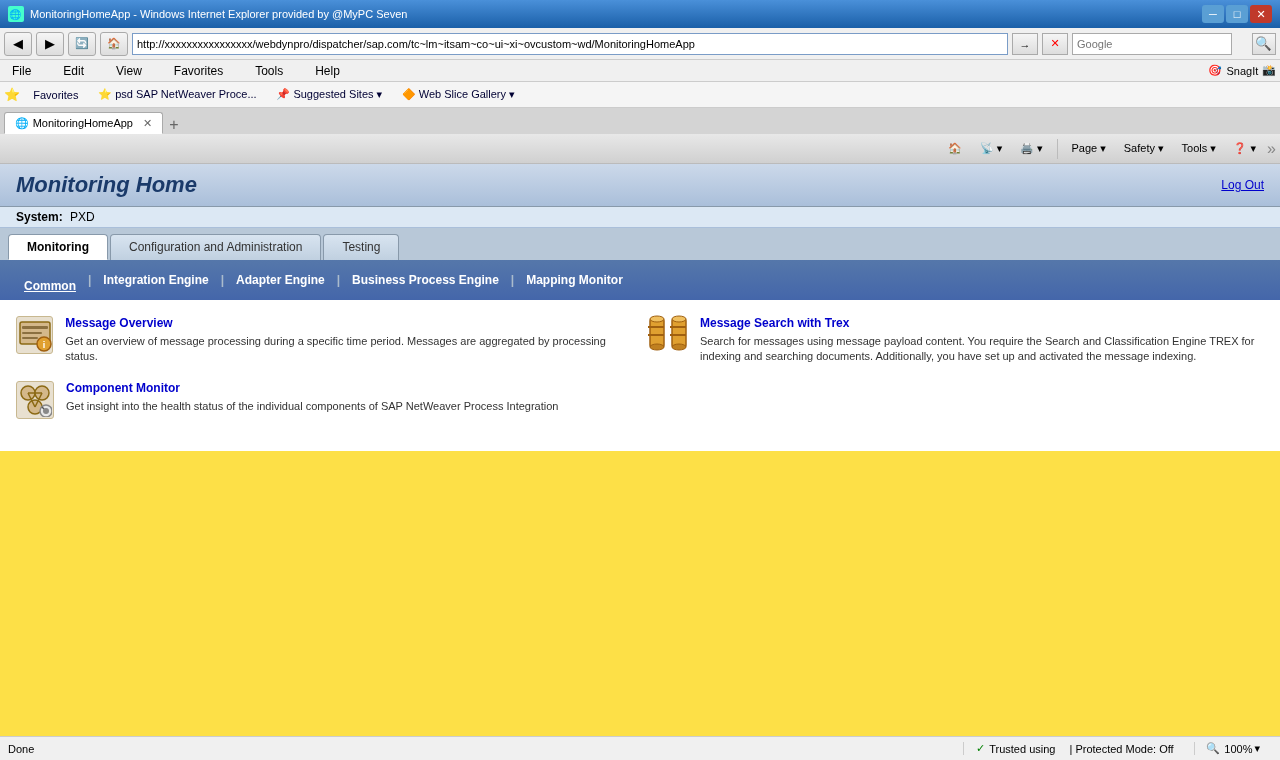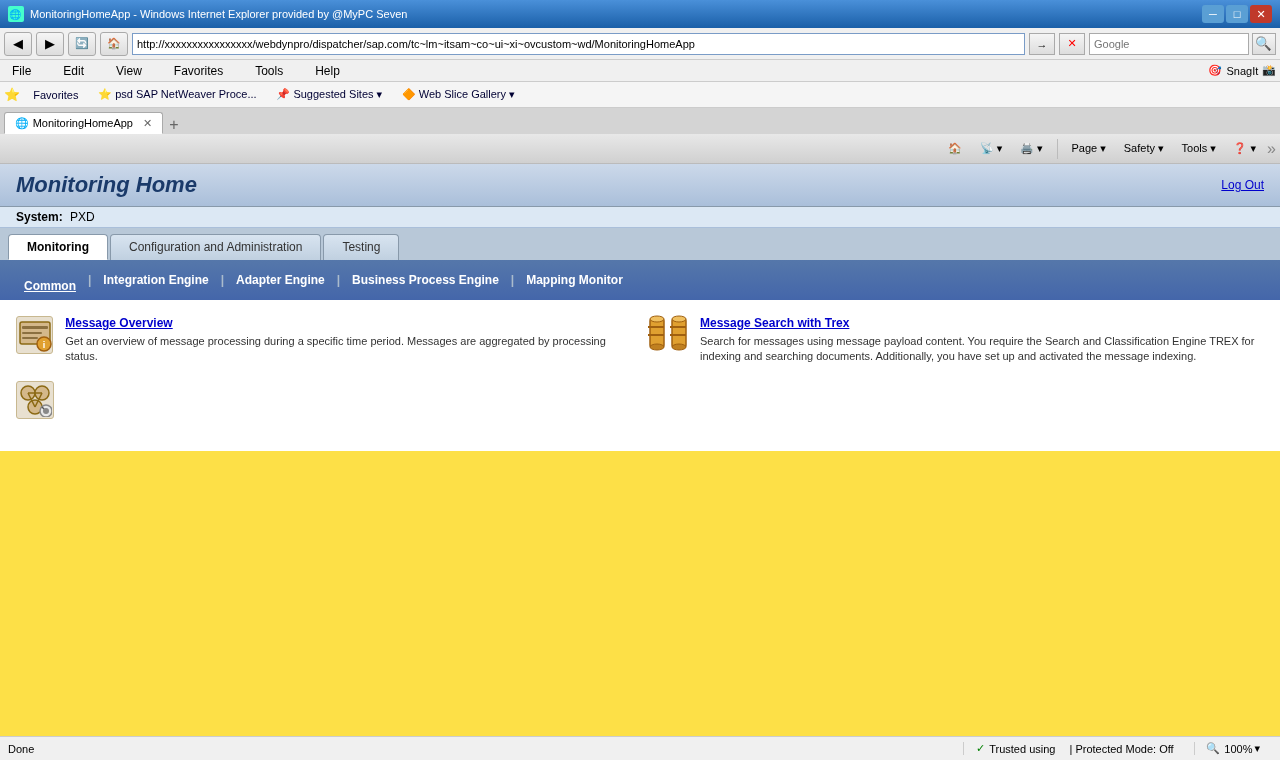--- a/index.html
+++ b/index.html
@@ -36,7 +36,7 @@
     .nav-btn { width: 28px; height: 24px; background: linear-gradient(to bottom, #f5f5f5, #ddd); border: 1px solid #aaa; border-radius: 3px; cursor: pointer; font-size: 13px; display: flex; align-items: center; justify-content: center; }
     .address-input { flex: 1; height: 22px; border: 1px solid #7a9cc7; padding: 0 4px; font-size: 11px; background: white; }
     .go-btn { width: 26px; height: 22px; background: linear-gradient(to bottom, #f5f5f5, #ddd); border: 1px solid #aaa; cursor: pointer; font-size: 11px; display: flex; align-items: center; justify-content: center; }
-    .search-area { display: flex; align-items: center; gap: 3px; }
+    .search-area { display: flex; align-items: center; gap: 20px; }
     .search-input { width: 160px; height: 22px; border: 1px solid #aaa; padding: 0 4px; font-size: 11px; }
     .search-btn { width: 24px; height: 22px; background: linear-gradient(to bottom, #f5f5f5, #ddd); border: 1px solid #aaa; cursor: pointer; }
 

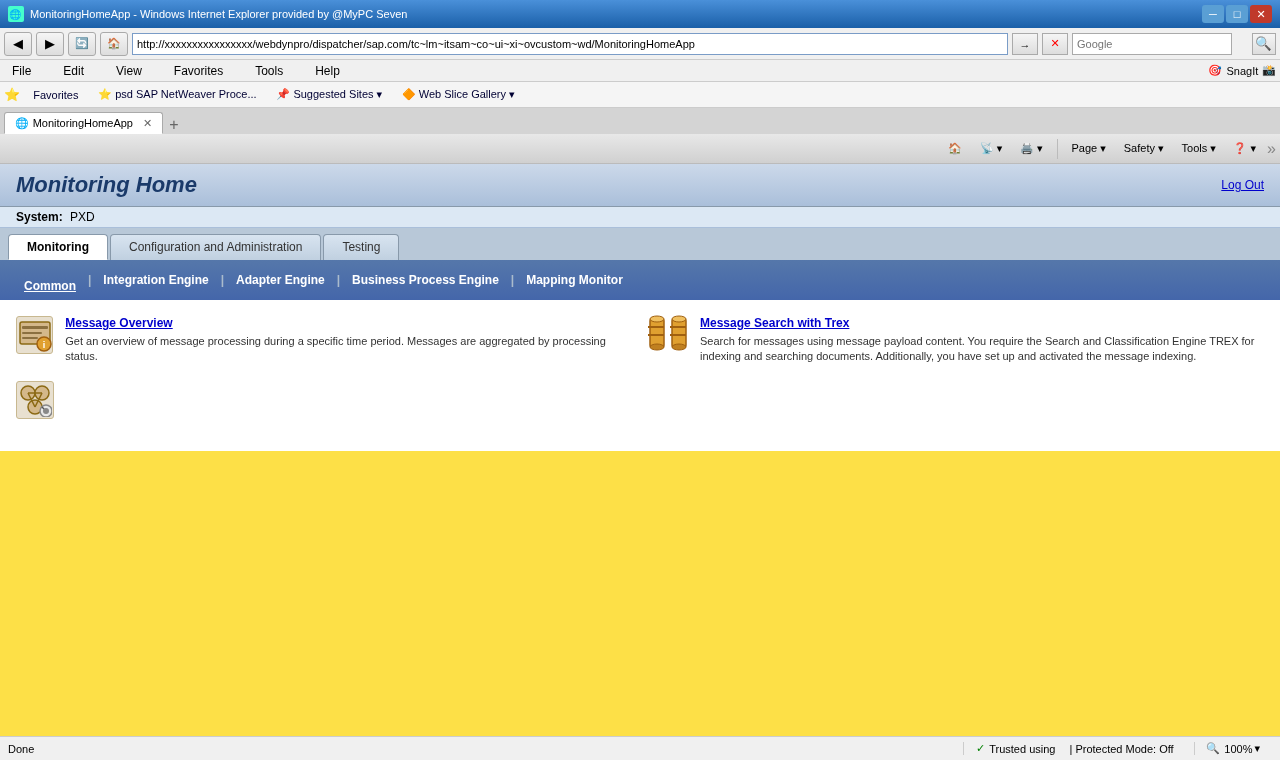--- a/index.html
+++ b/index.html
@@ -175,7 +175,7 @@
     }
 
     .content-item { display: flex; gap: 12px; align-items: flex-start; margin-bottom: 16px; }
-    .item-text h4 { color: #0000cc; text-decoration: underline; cursor: pointer; font-size: 12px; font-weight: bold; margin-bottom: 4px; }
+    .item-text h4 { color: #0000cc; cursor: pointer; font-size: 12px; font-weight: bold; margin-bottom: 4px; }
     .item-text p { font-size: 11px; color: #333; line-height: 1.4; }
 
     

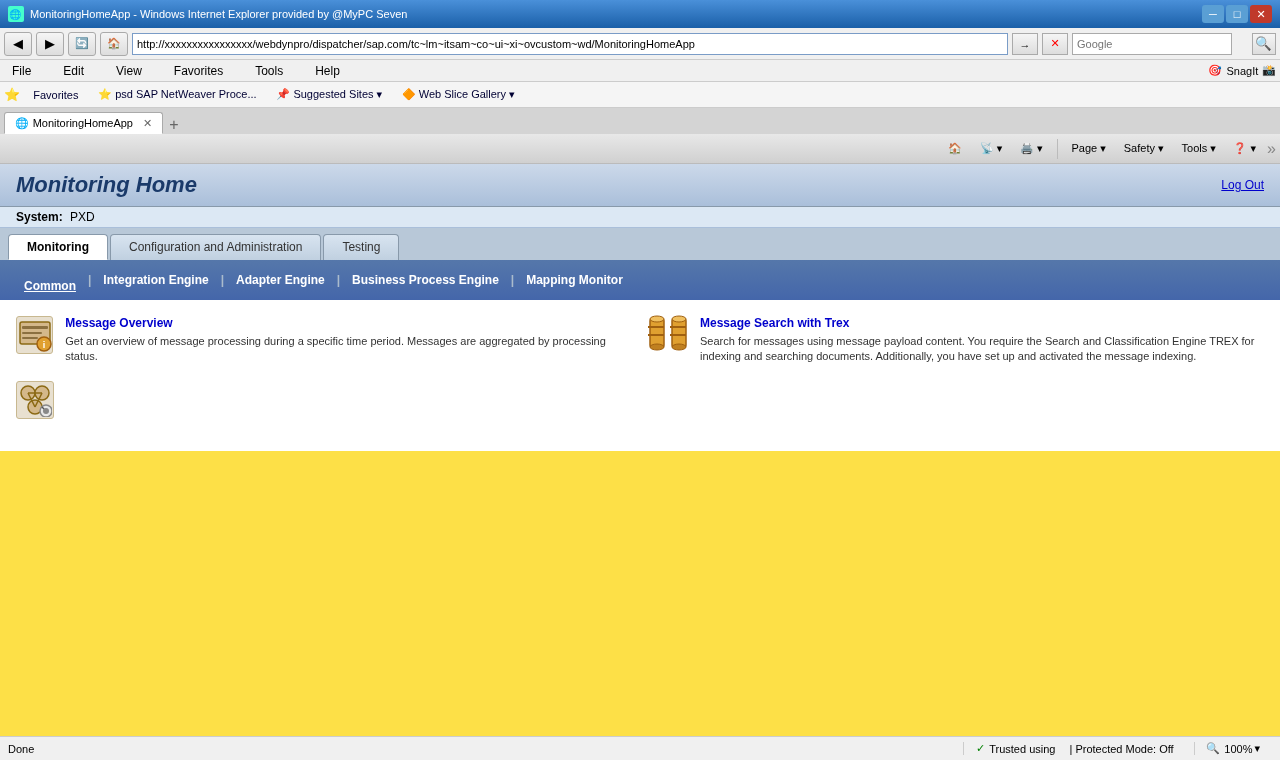--- a/index.html
+++ b/index.html
@@ -344,6 +344,10 @@
             <line x1="24" y1="24" x2="26" y2="26" stroke="#555" stroke-width="1.5"></line>
           </svg>
         </div>
+        <div class="item-text">
+          <h4>Component Monitor</h4>
+          <p>Get insight into the health status of the individual components of SAP NetWeaver Process Integration</p>
+        </div>
       </div>
     </div>
 

